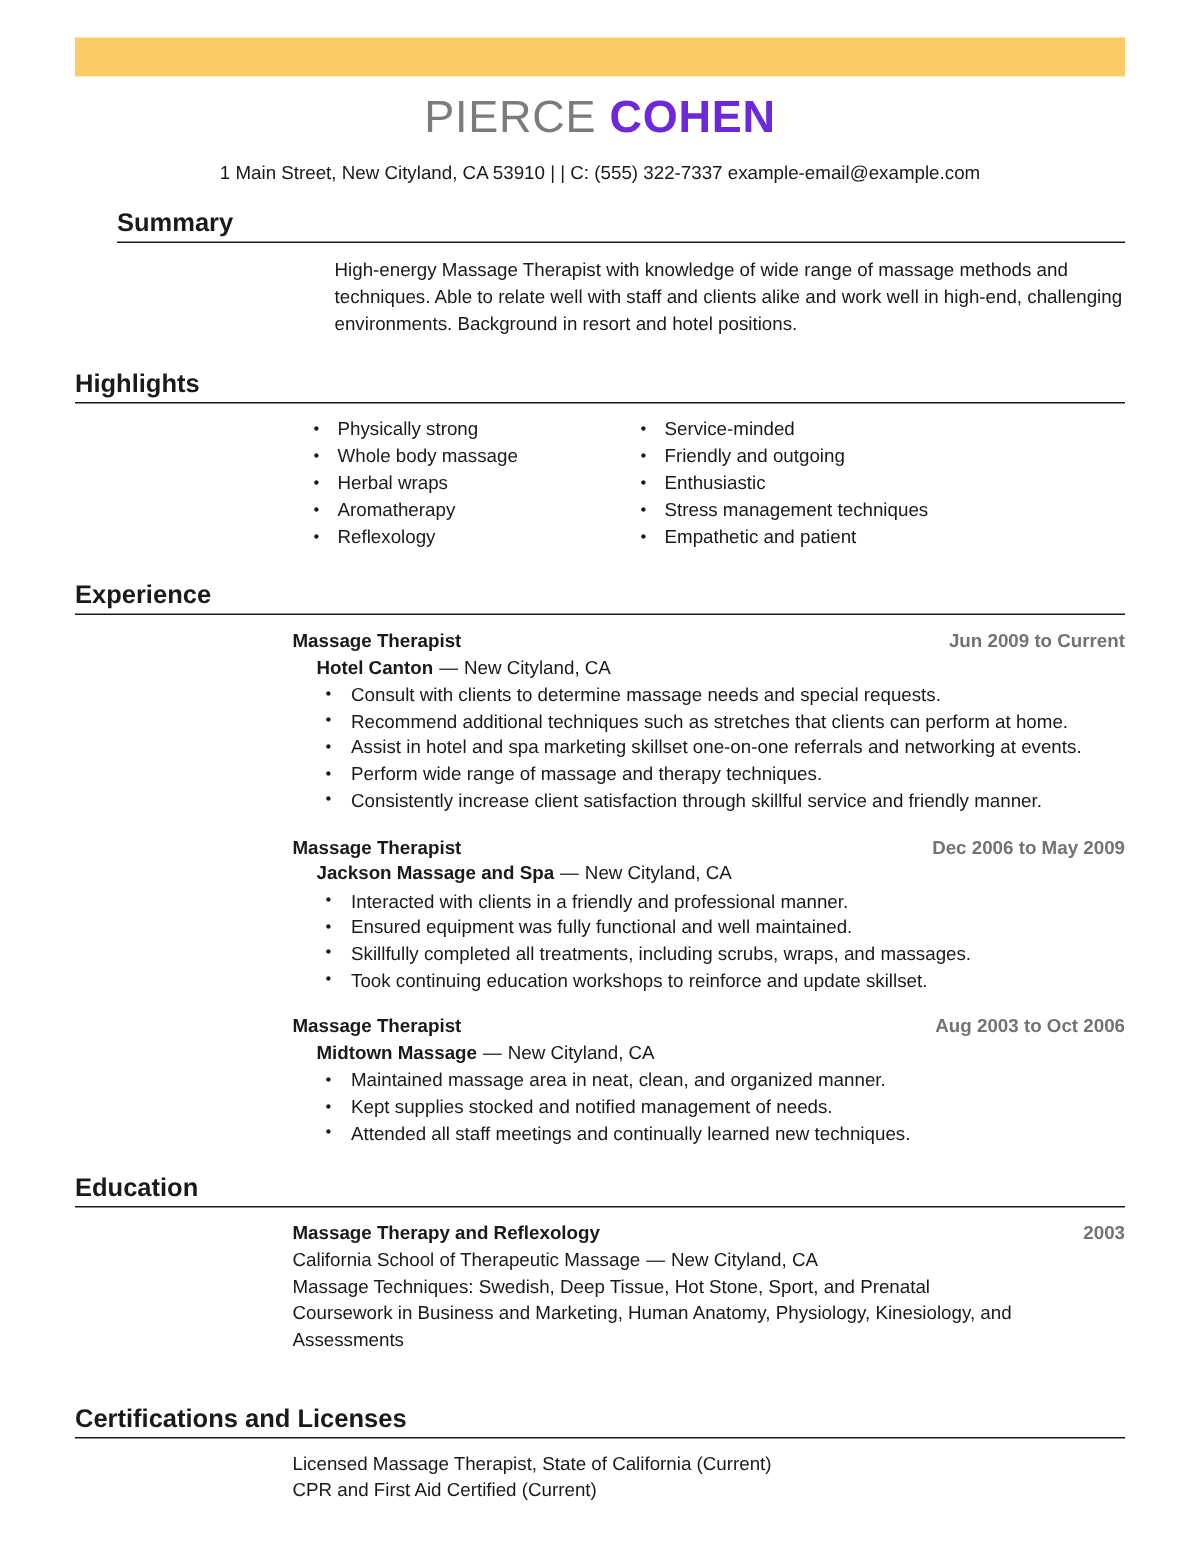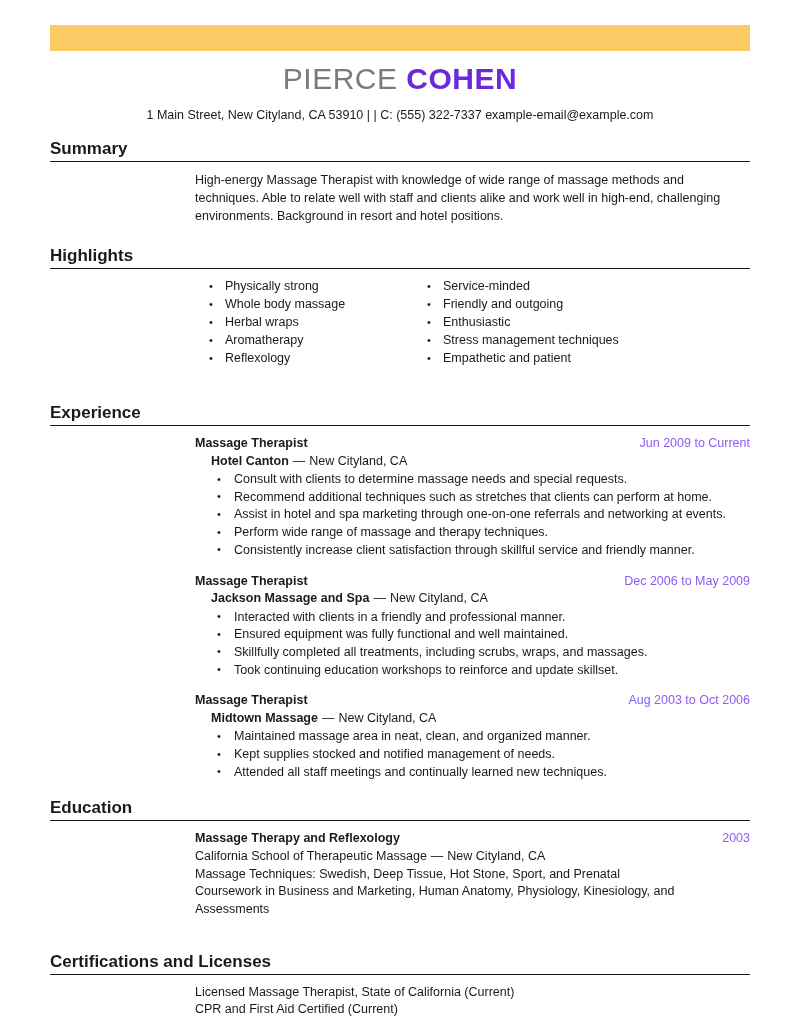--- a/index.html
+++ b/index.html
@@ -206,7 +206,7 @@
     color: #1a1a1a;
   }
 
-  .sp-summary { margin-bottom: 20px; }
+  .sp-summary { margin-bottom: 20px; margin-left: 28px; }
   .sp-highlights { margin-bottom: 34px; }
   .sp-experience { margin-bottom: 16px; }
   .sp-education { margin-bottom: 32px; }

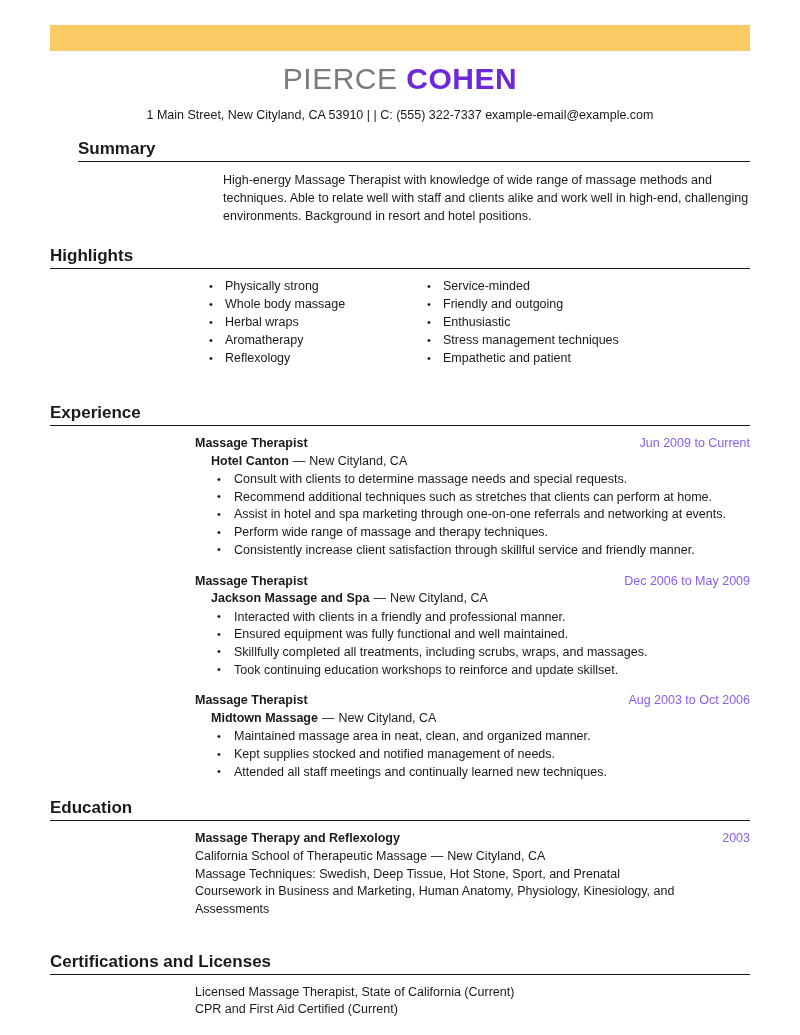--- a/index.html
+++ b/index.html
@@ -207,7 +207,7 @@
   }
 
   .sp-summary { margin-bottom: 20px; margin-left: 28px; }
-  .sp-highlights { margin-bottom: 34px; }
+  .sp-highlights { margin-bottom: 18px; }
   .sp-experience { margin-bottom: 16px; }
   .sp-education { margin-bottom: 32px; }
 </style>

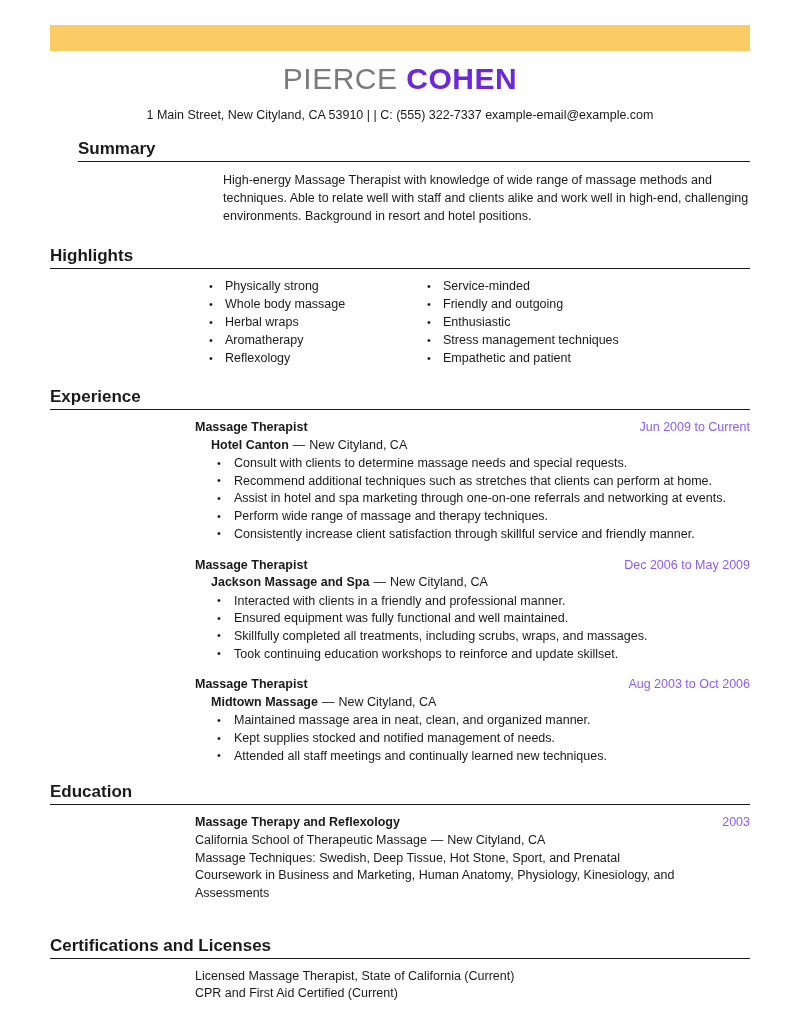--- a/index.html
+++ b/index.html
@@ -149,8 +149,8 @@
     color: #1a1a1a;
   }
   .entry-dates {
-    font-weight: 400;
-    color: #8b5cf6;
+    font-weight: 700;
+    color: #737373;
     white-space: nowrap;
     padding-left: 12px;
     text-align: right;

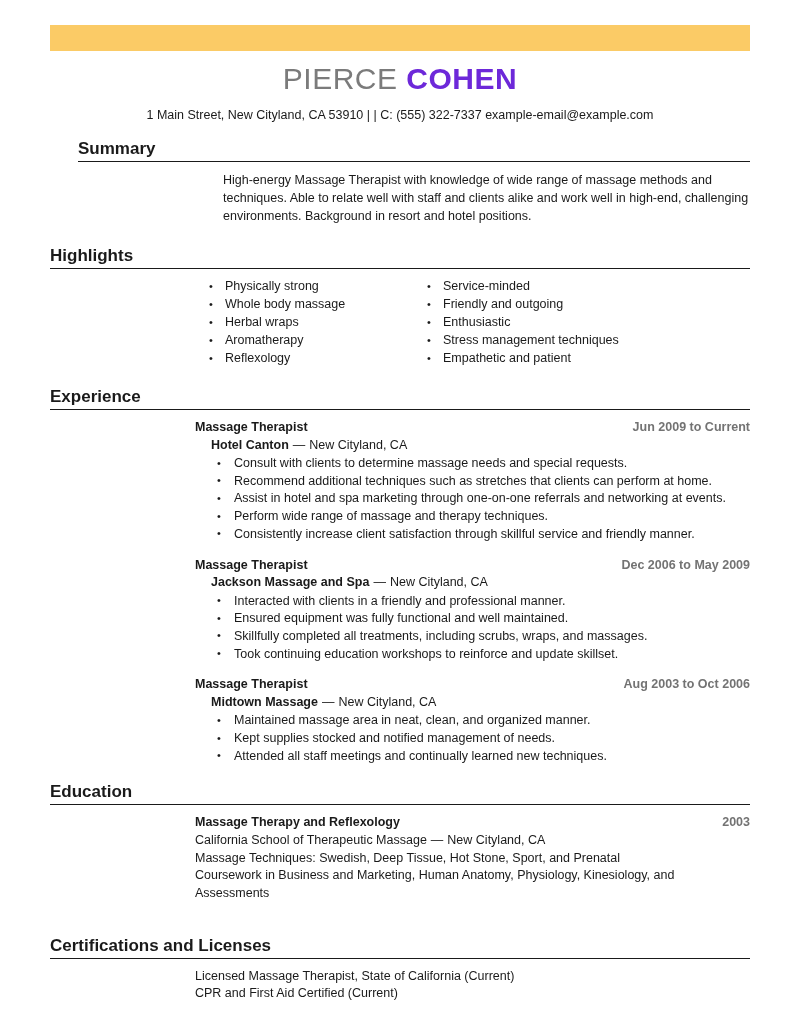--- a/index.html
+++ b/index.html
@@ -274,7 +274,7 @@
         <ul class="entry-bullets">
           <li>Consult with clients to determine massage needs and special requests.</li>
           <li>Recommend additional techniques such as stretches that clients can perform at home.</li>
-          <li>Assist in hotel and spa marketing through one-on-one referrals and networking at events.</li>
+          <li>Assist in hotel and spa marketing skillset one-on-one referrals and networking at events.</li>
           <li>Perform wide range of massage and therapy techniques.</li>
           <li>Consistently increase client satisfaction through skillful service and friendly manner.</li>
         </ul>

